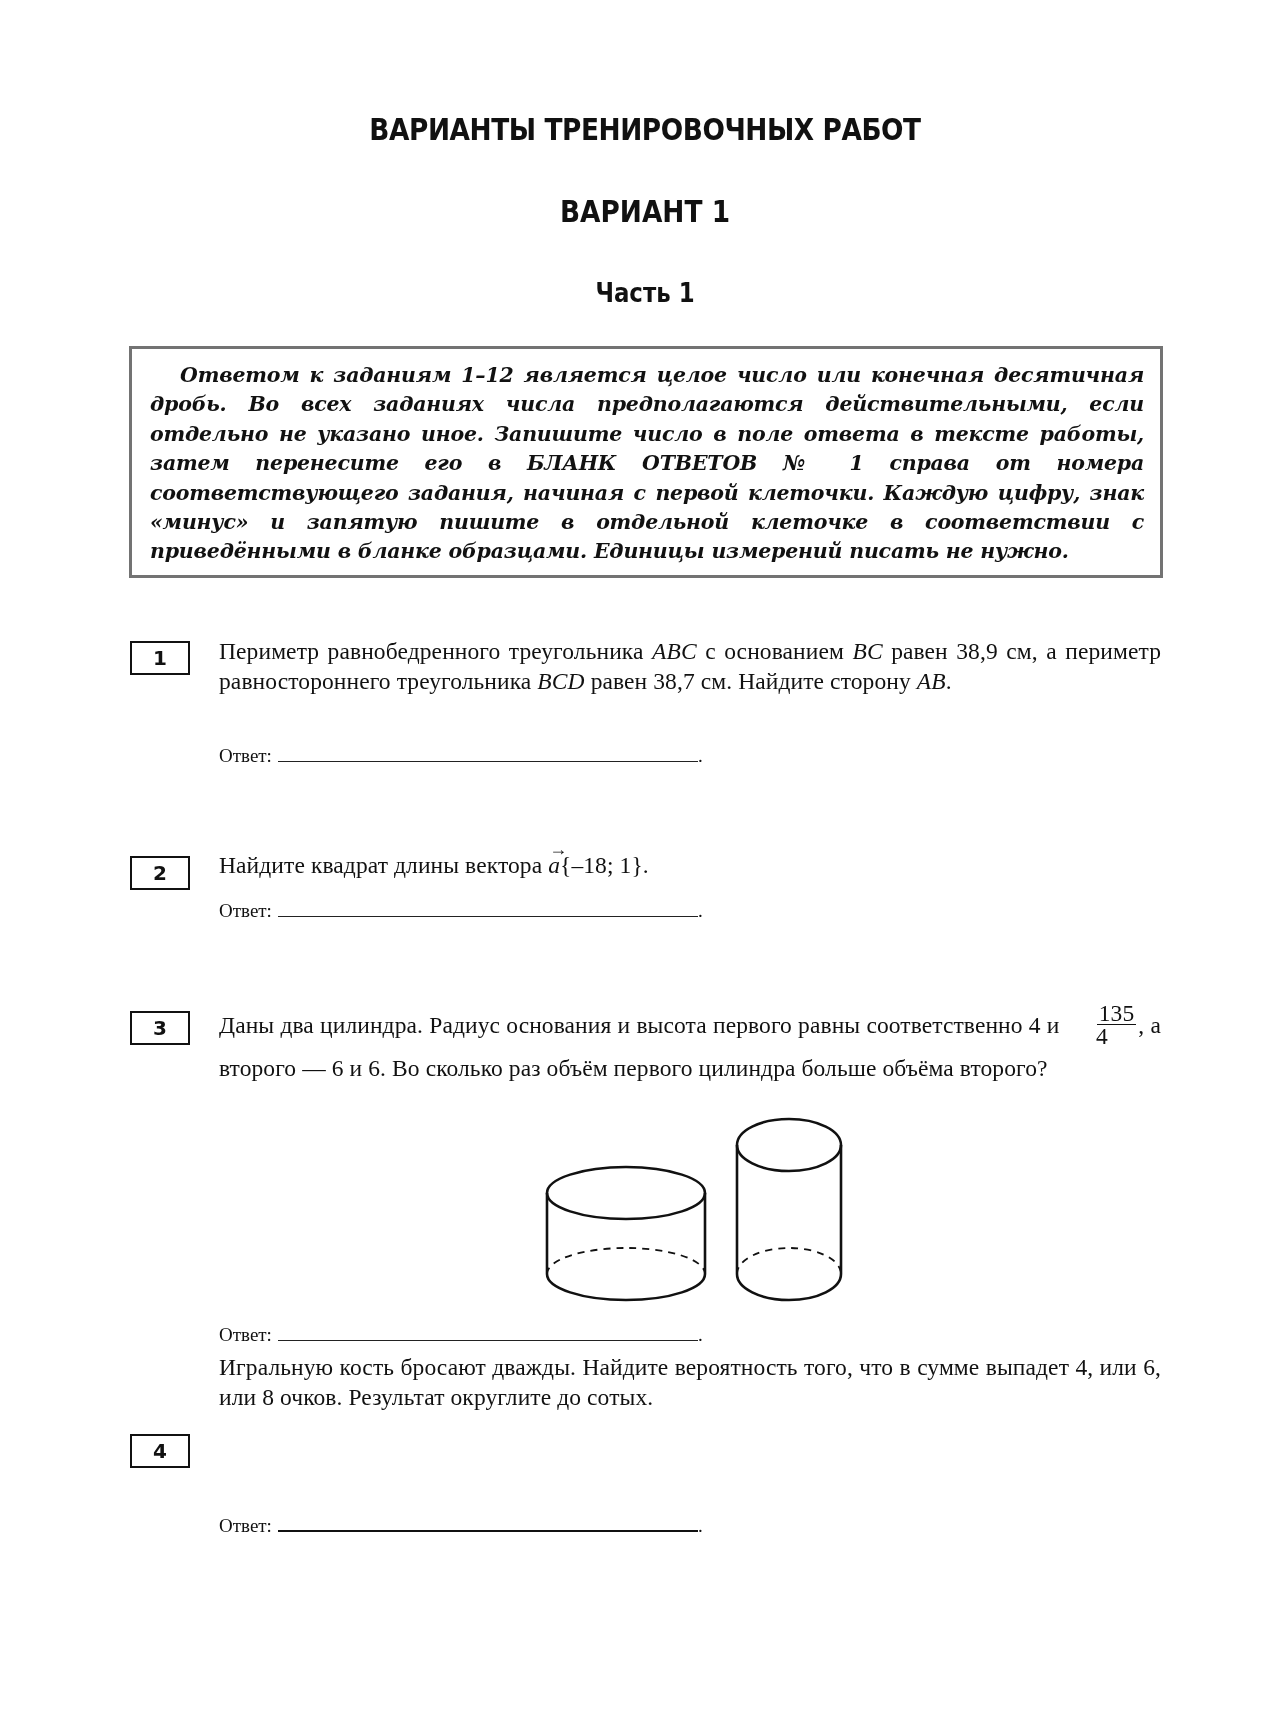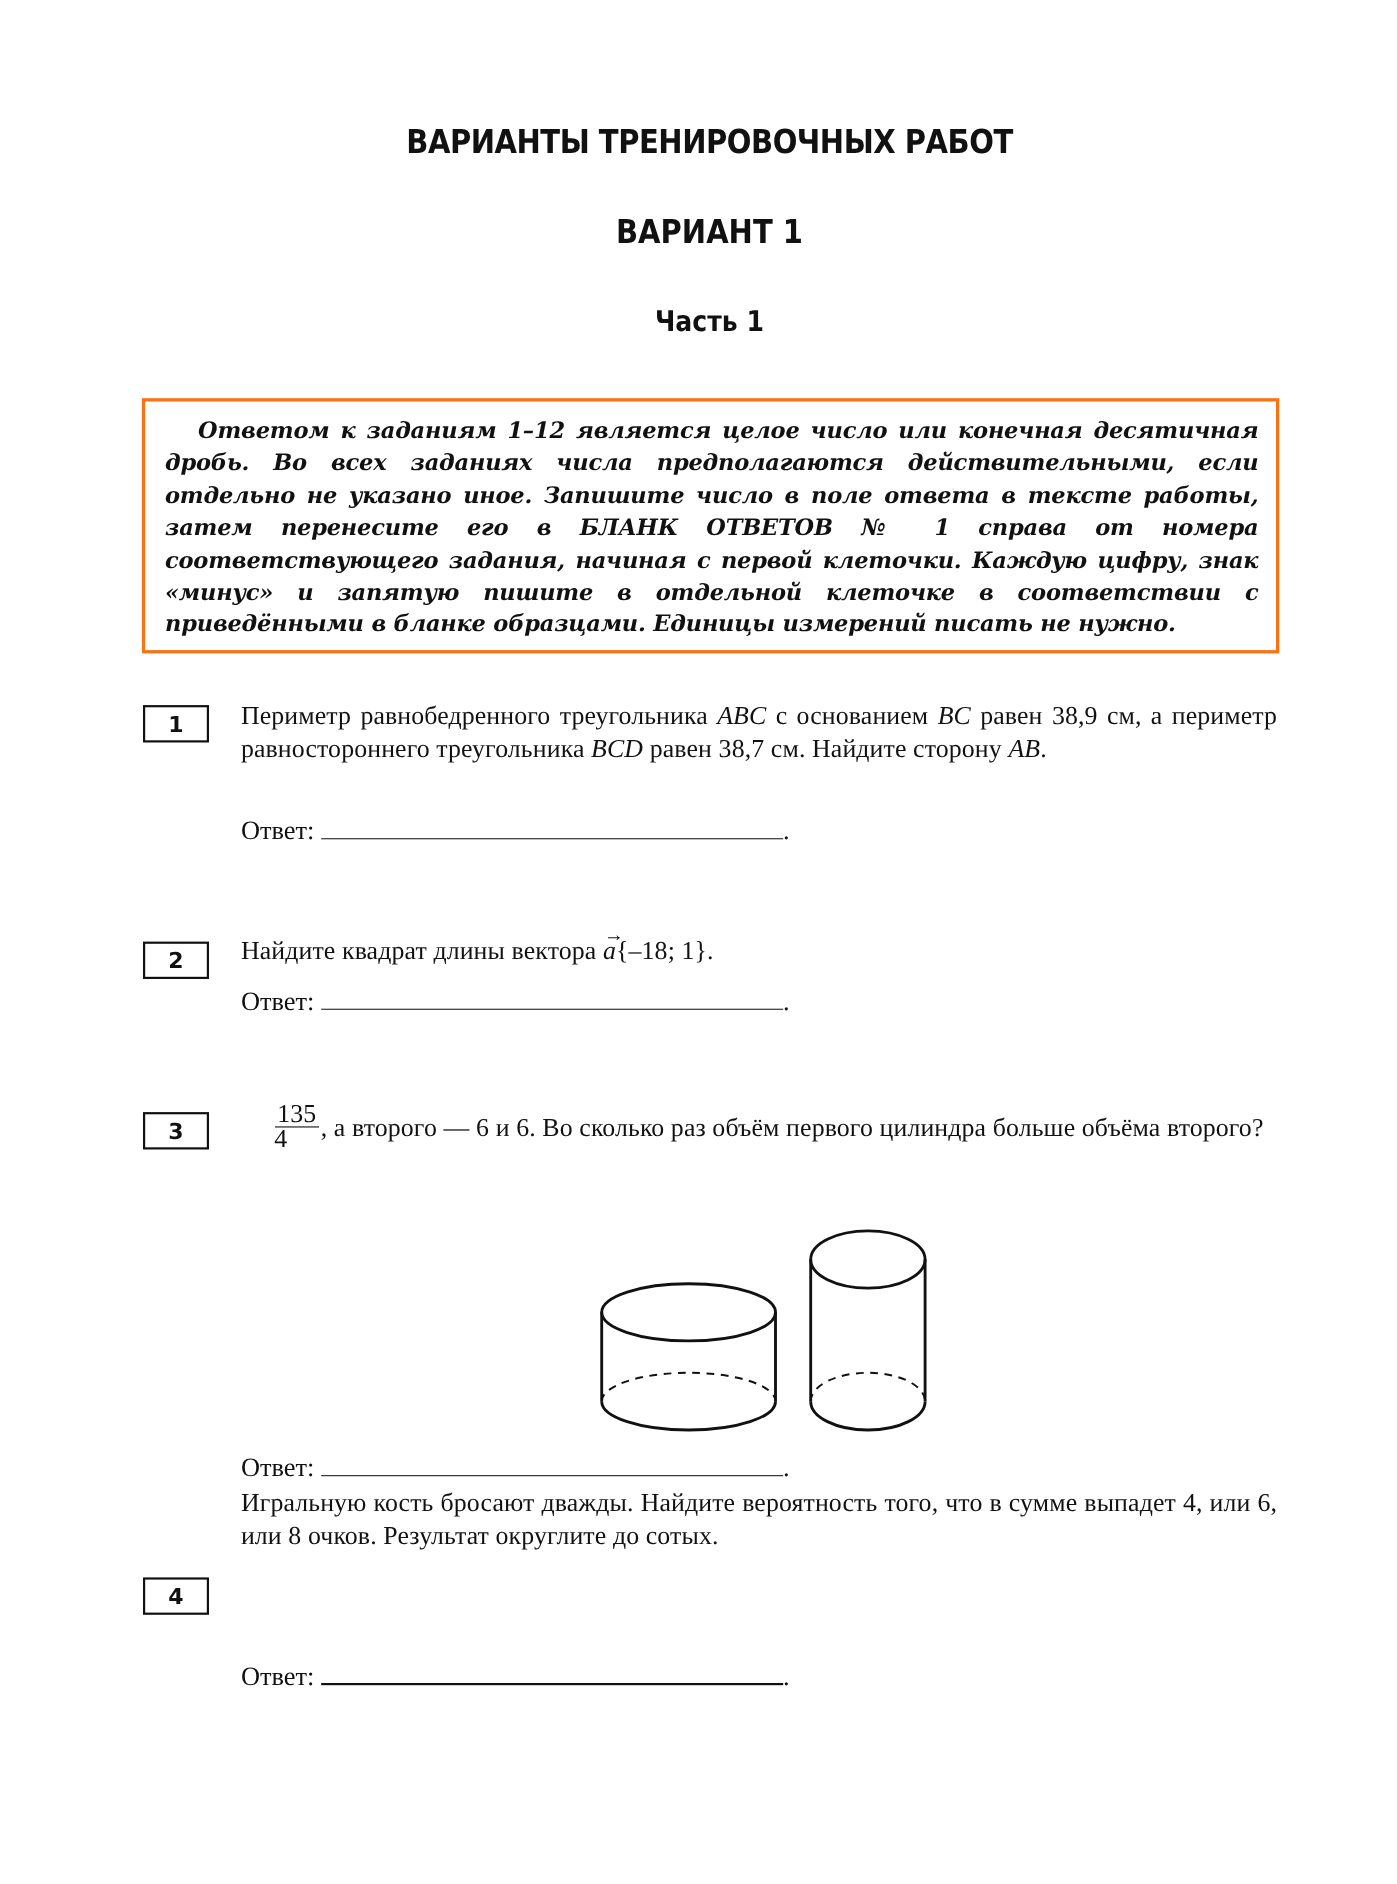--- a/index.html
+++ b/index.html
@@ -23,7 +23,7 @@
 
     .instr-box {
       position: absolute; left: 129px; top: 346px; width: 1028px; height: 226px;
-      border: 3px solid #f97316; box-sizing: content-box; margin-top: 16px;
+      border: 3px solid #737373; box-sizing: content-box;
     }
     .instr-text {
       position: absolute; left: 18px; top: 12px; width: 994px;

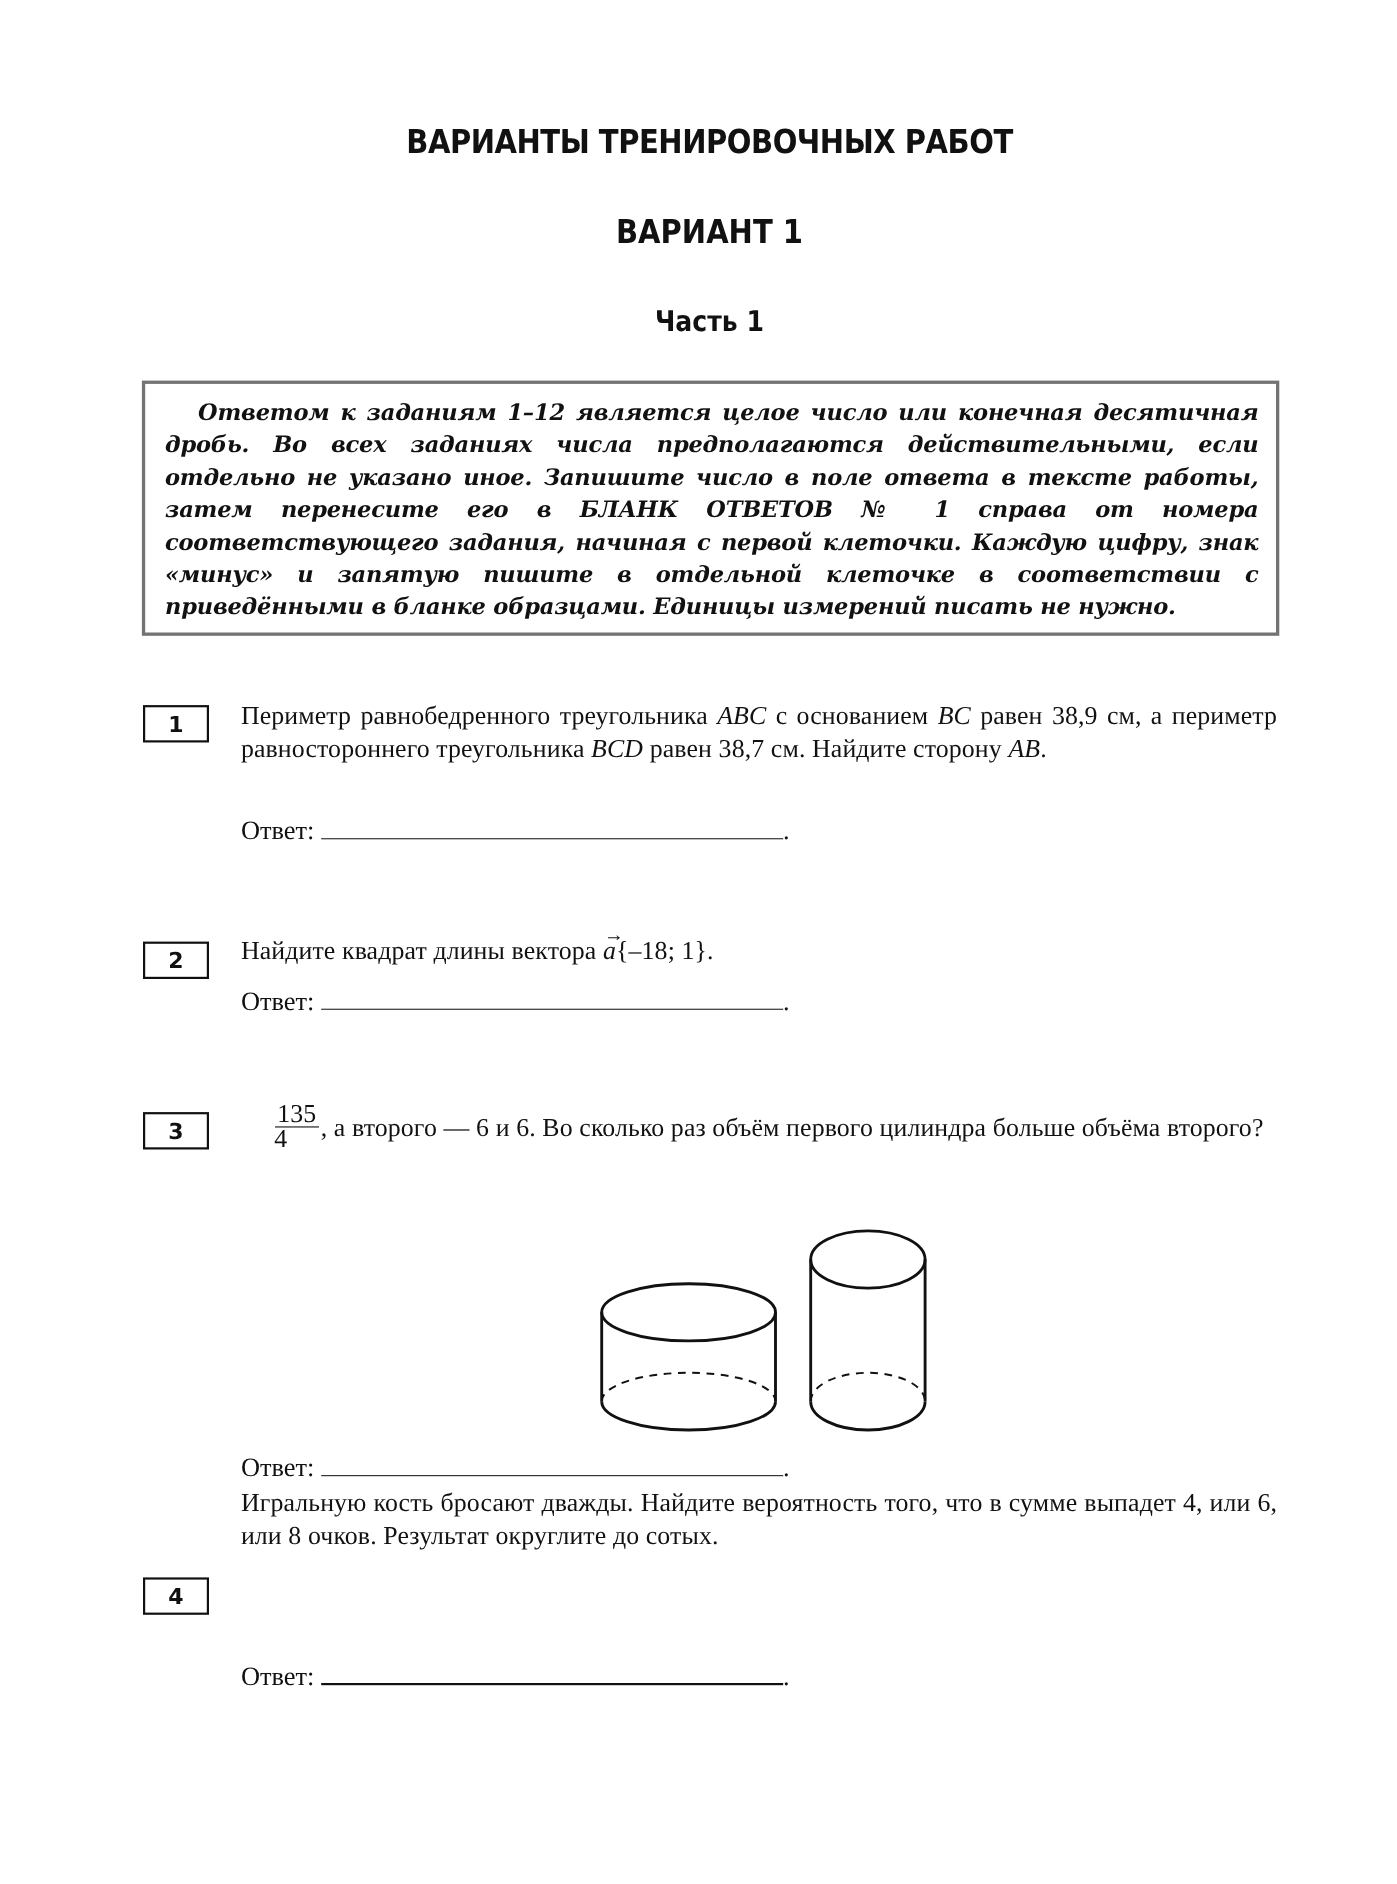--- a/index.html
+++ b/index.html
@@ -46,7 +46,7 @@
     .task-text i { font-style: italic; }
     .answer {
       position: absolute; left: 219px;
-      font-family: "Liberation Serif", serif; font-size: 24px; line-height: 30px;
+      font-family: "Liberation Serif", serif; font-size: 19px; line-height: 30px;
       white-space: nowrap;
     }
     .answer-line {

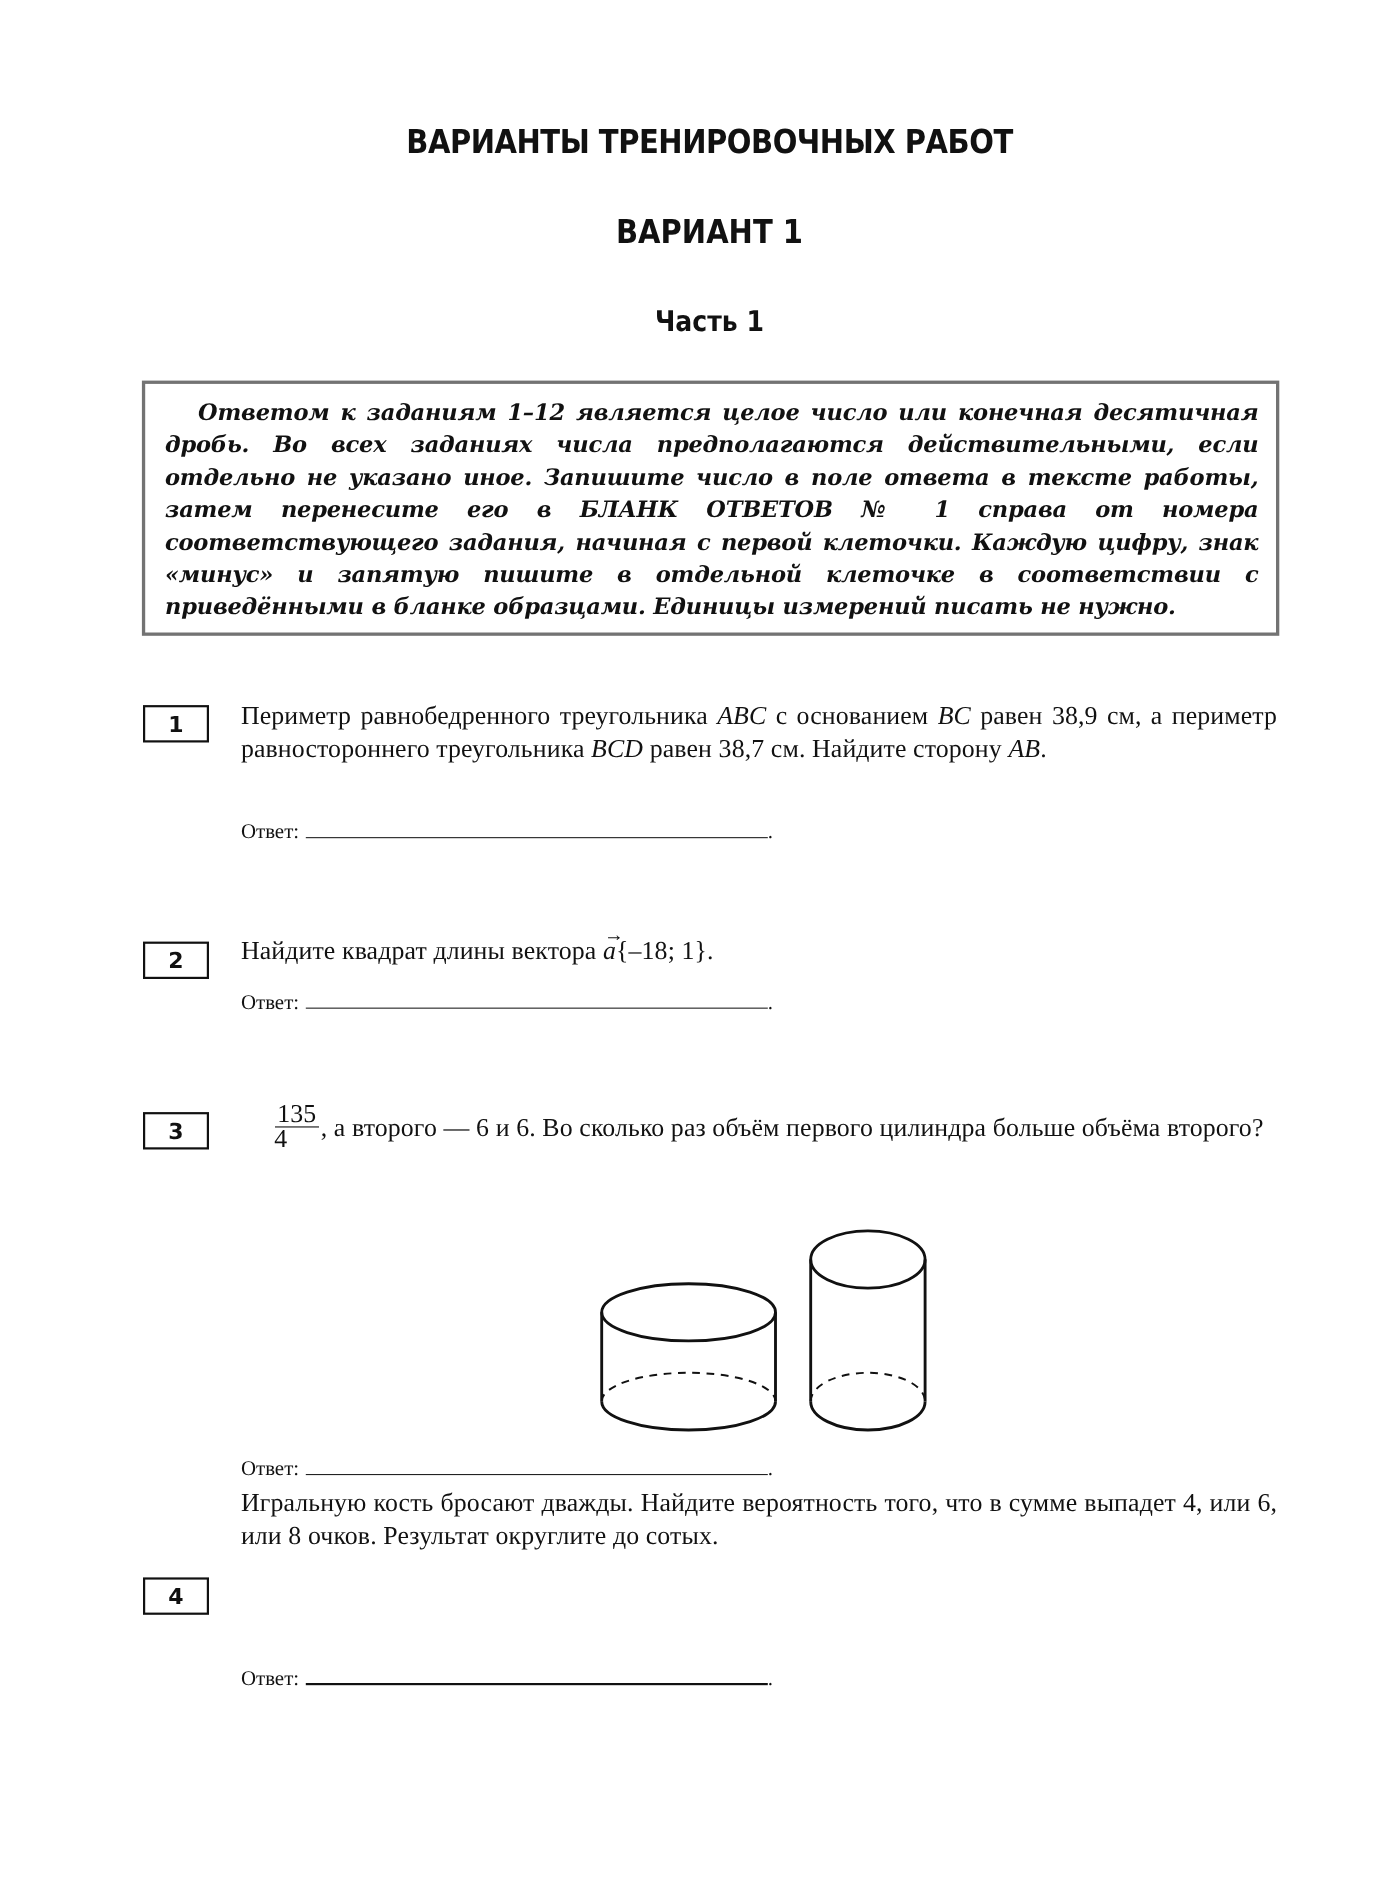--- a/index.html
+++ b/index.html
@@ -95,7 +95,7 @@
 
   <div class="task" style="top:0;">
     <div class="num-box" style="top:1011px;">3</div>
-    <div class="task-text" style="top:1005px; line-height:37px;"><span class="frac"><span class="num">135</span><span class="den">4</span></span><span>, а второго — 6 и 6. Во сколько раз объём первого цилиндра больше объёма второго?</span></div>
+    <div class="task-text" style="top:1005px; line-height:37px;"><span>Даны два цилиндра. Радиус основания и высота первого равны соответственно 4 и </span><span class="frac"><span class="num">135</span><span class="den">4</span></span><span>, а второго — 6 и 6. Во сколько раз объём первого цилиндра больше объёма второго?</span></div>
 
     <svg class="figure" viewBox="0 0 320 200">
       <g fill="none" stroke="#111" stroke-width="2.6">

